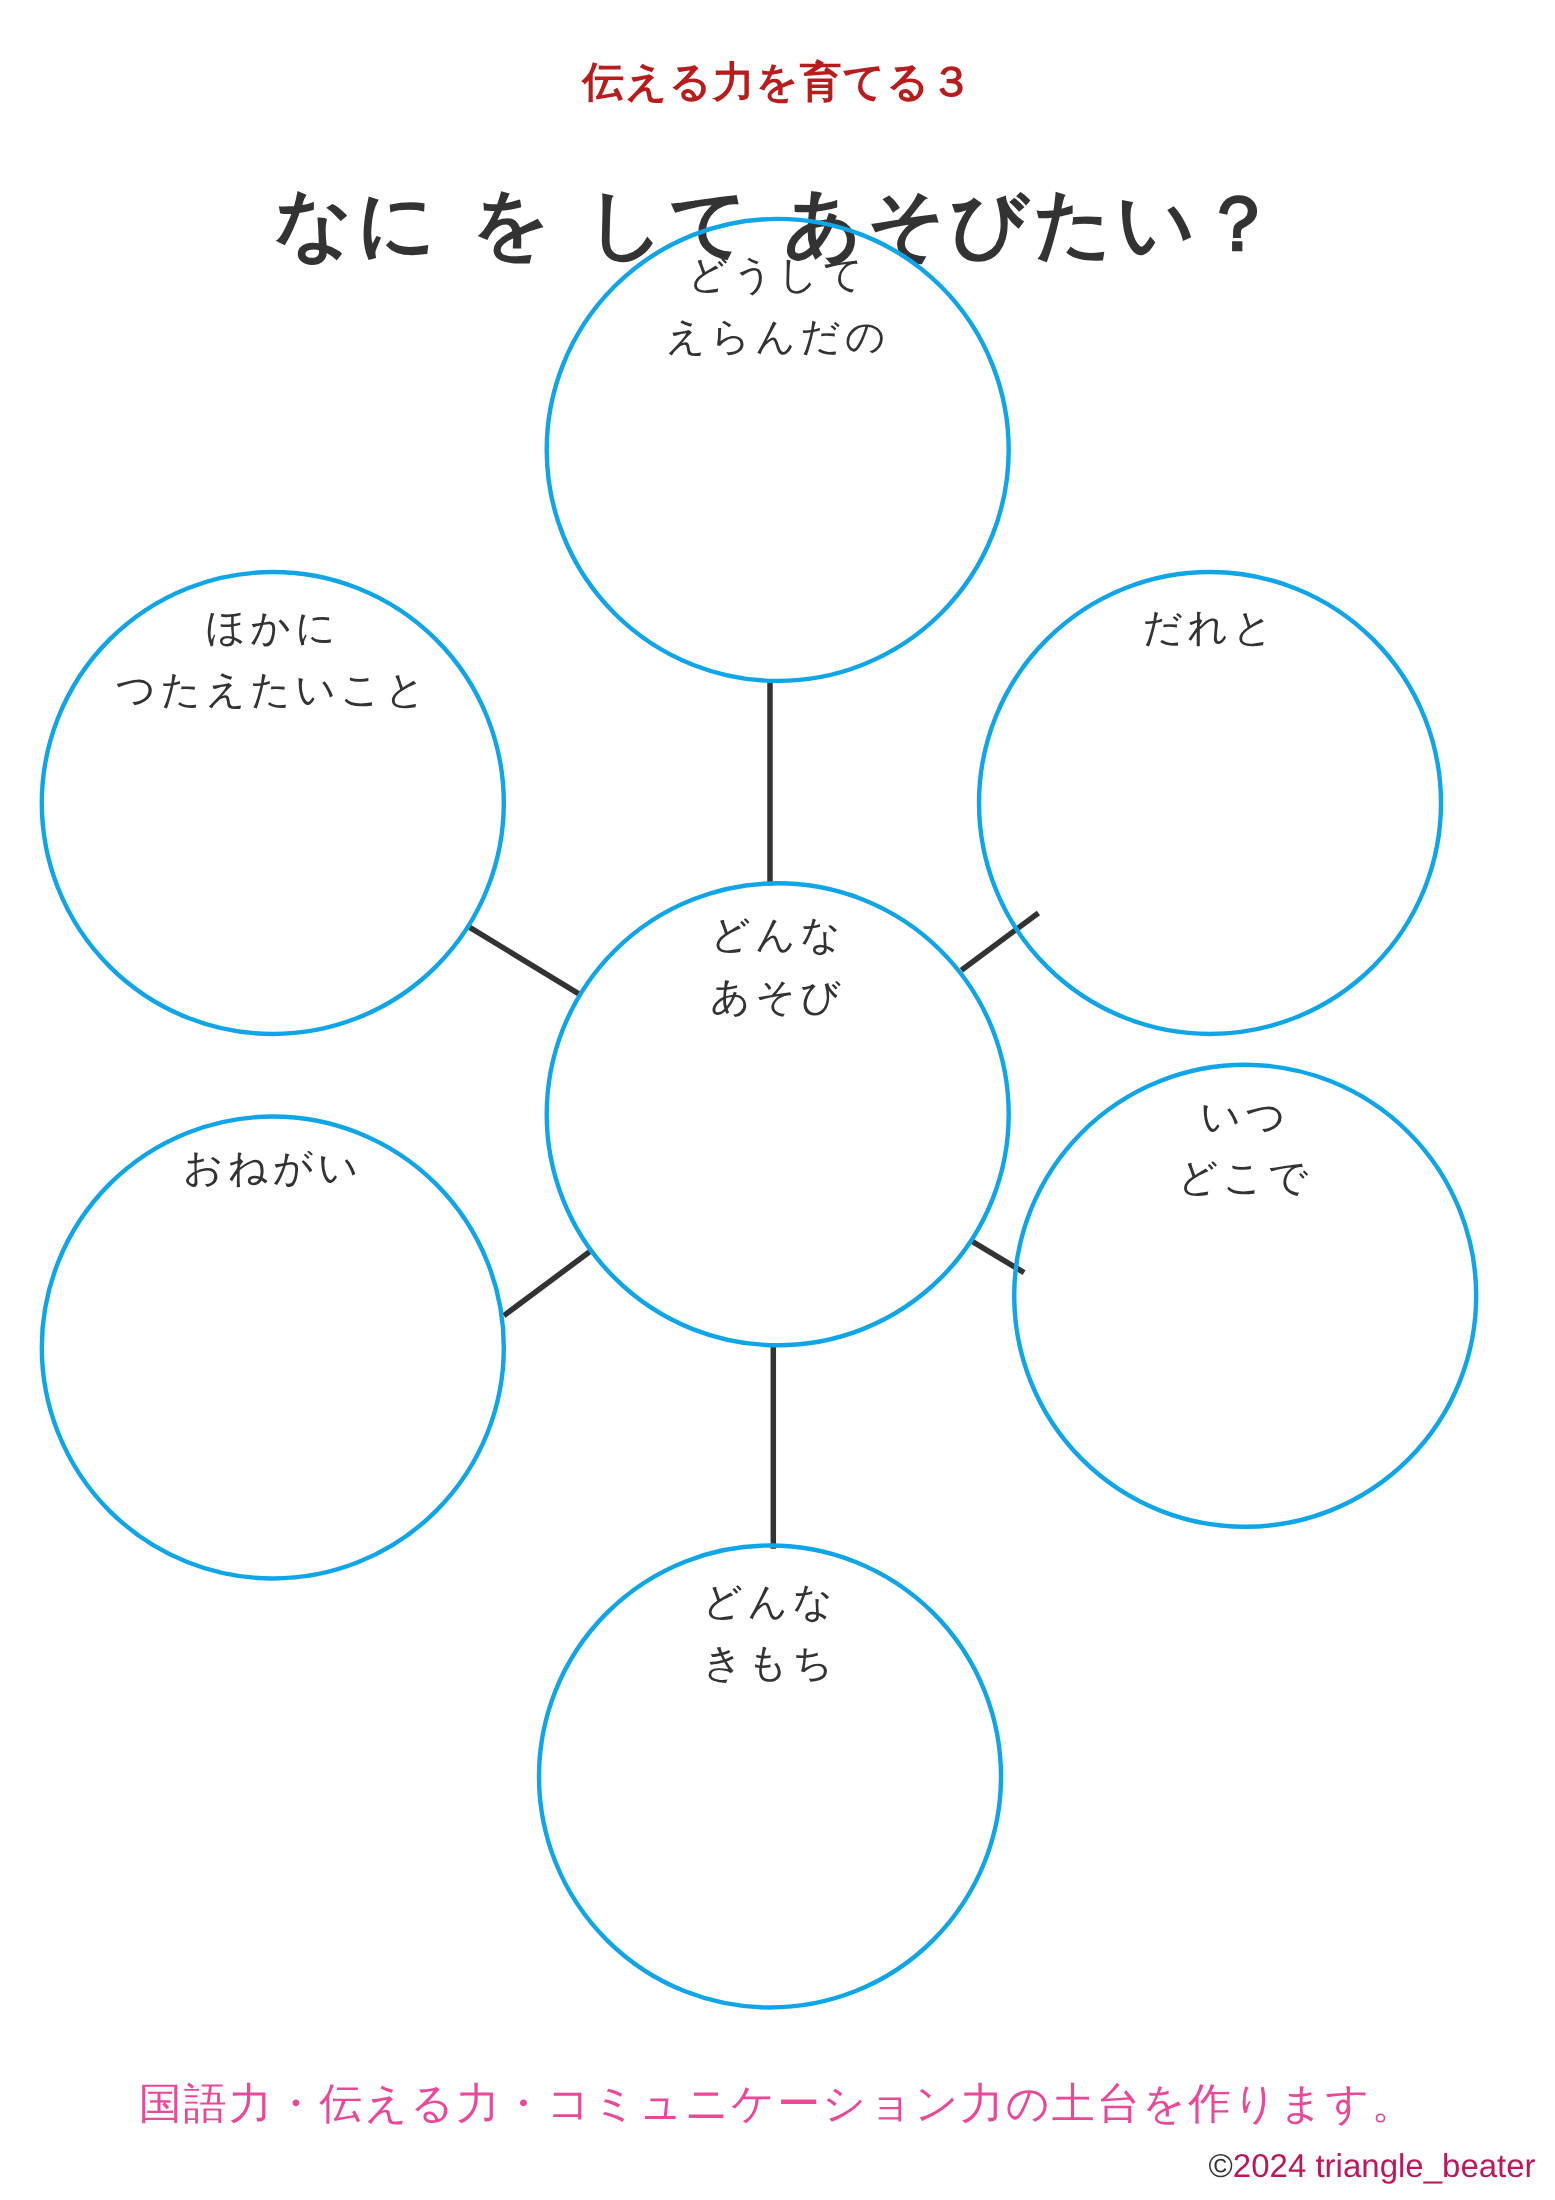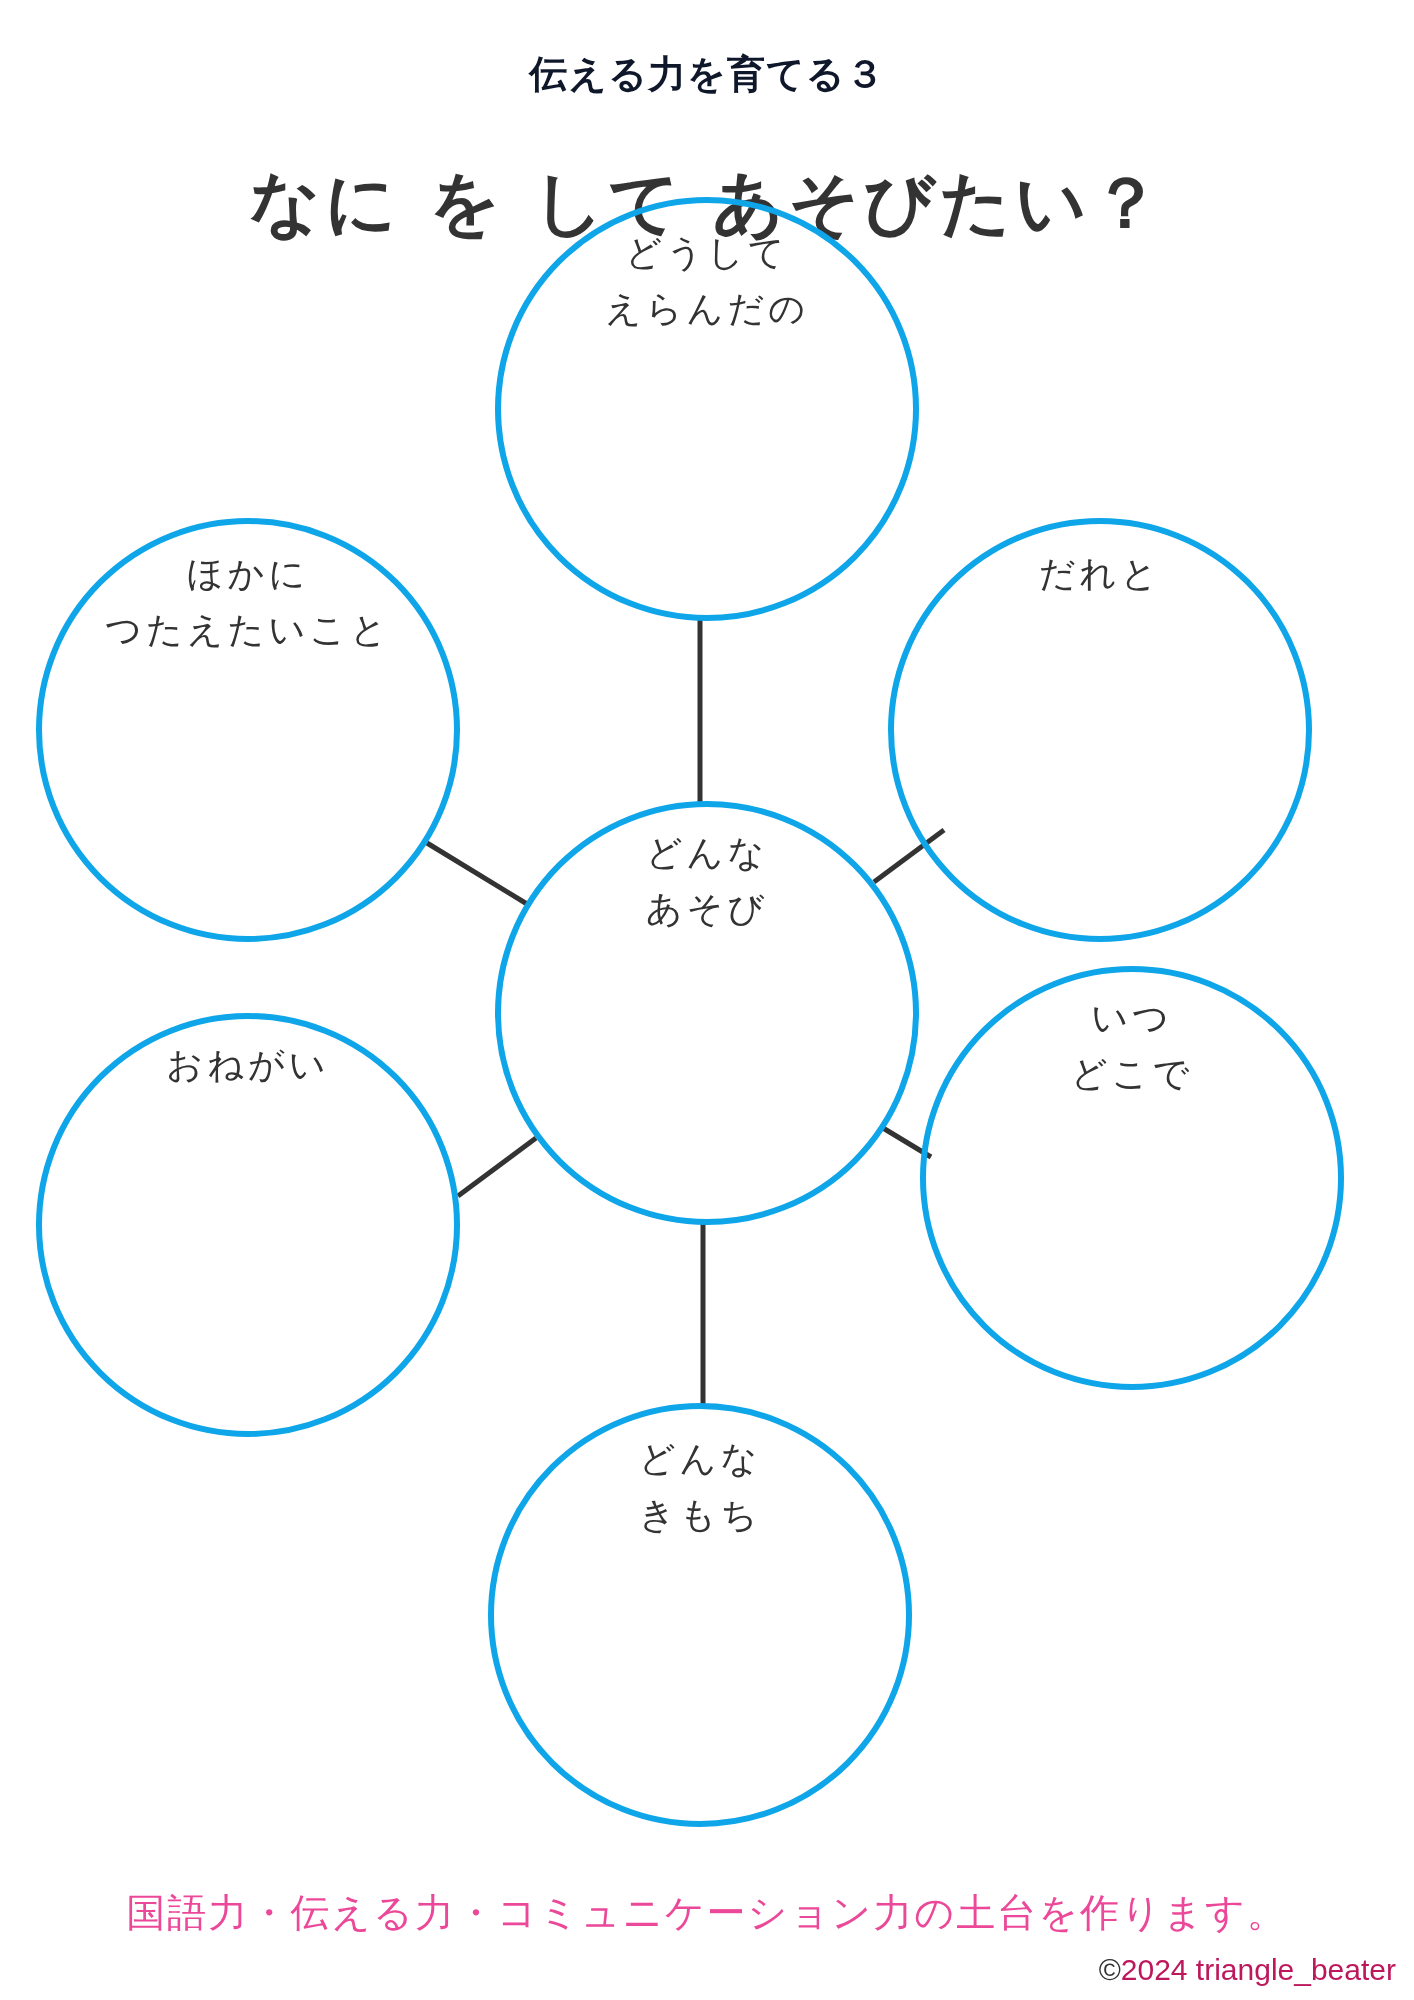--- a/index.html
+++ b/index.html
@@ -23,7 +23,7 @@
     text-align: center;
     font-size: 38px;
     font-weight: bold;
-    color: #0f172a;
+    color: #b91c1c;
     letter-spacing: 1px;
     line-height: 60px;
   }

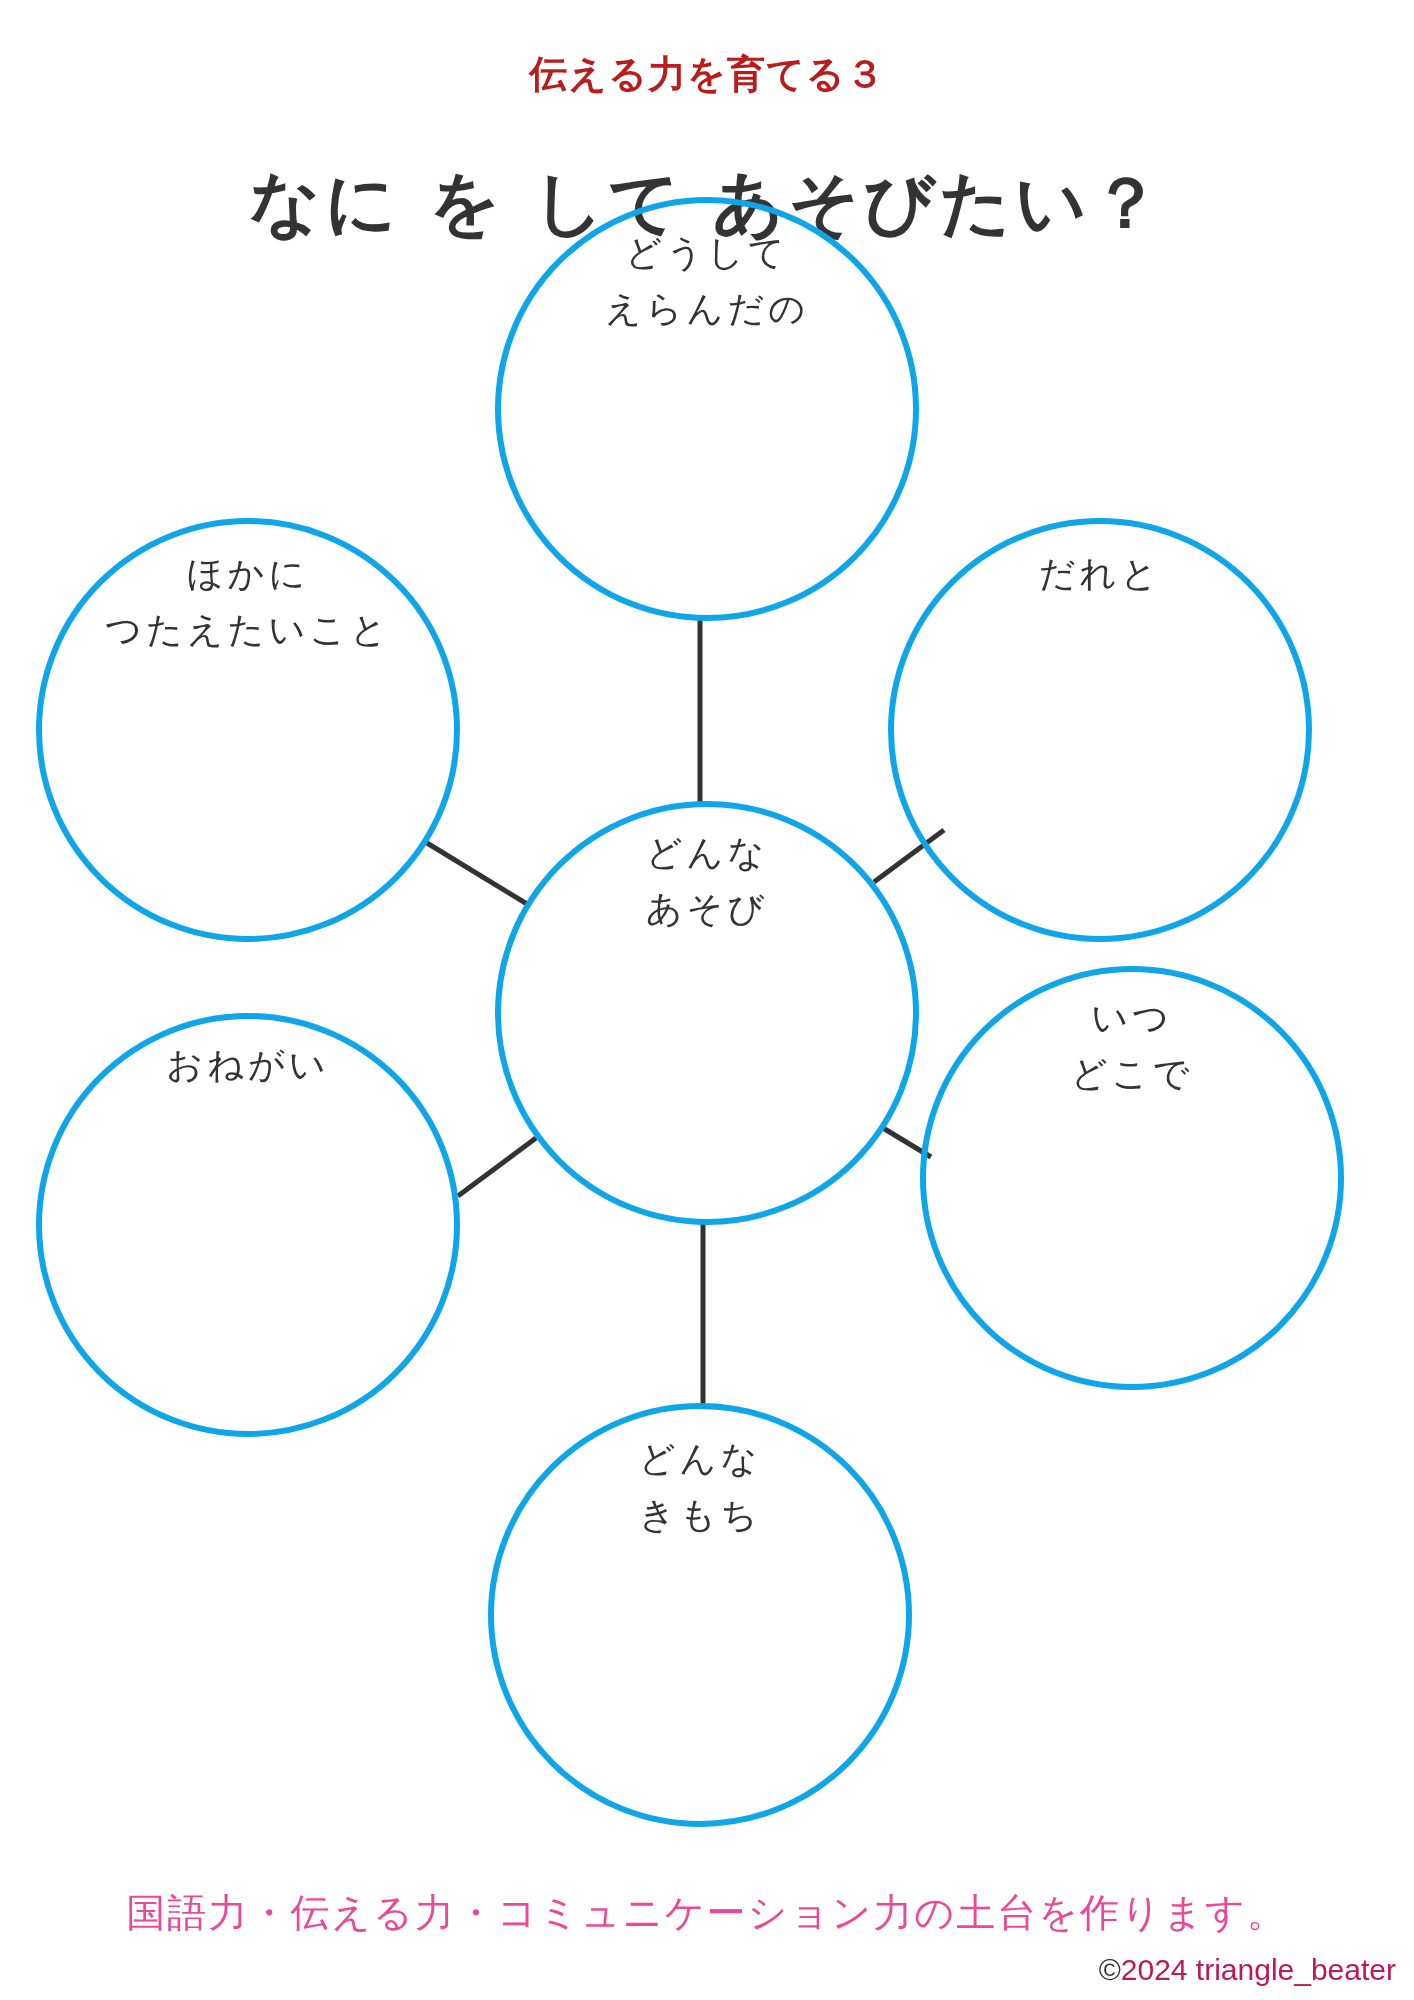--- a/index.html
+++ b/index.html
@@ -56,7 +56,7 @@
     box-sizing: border-box;
     width: 424px;
     height: 424px;
-    border: 6px solid #0ea5e9;
+    border: 4px solid #0ea5e9;
     border-radius: 50%;
     background: transparent;
   }

